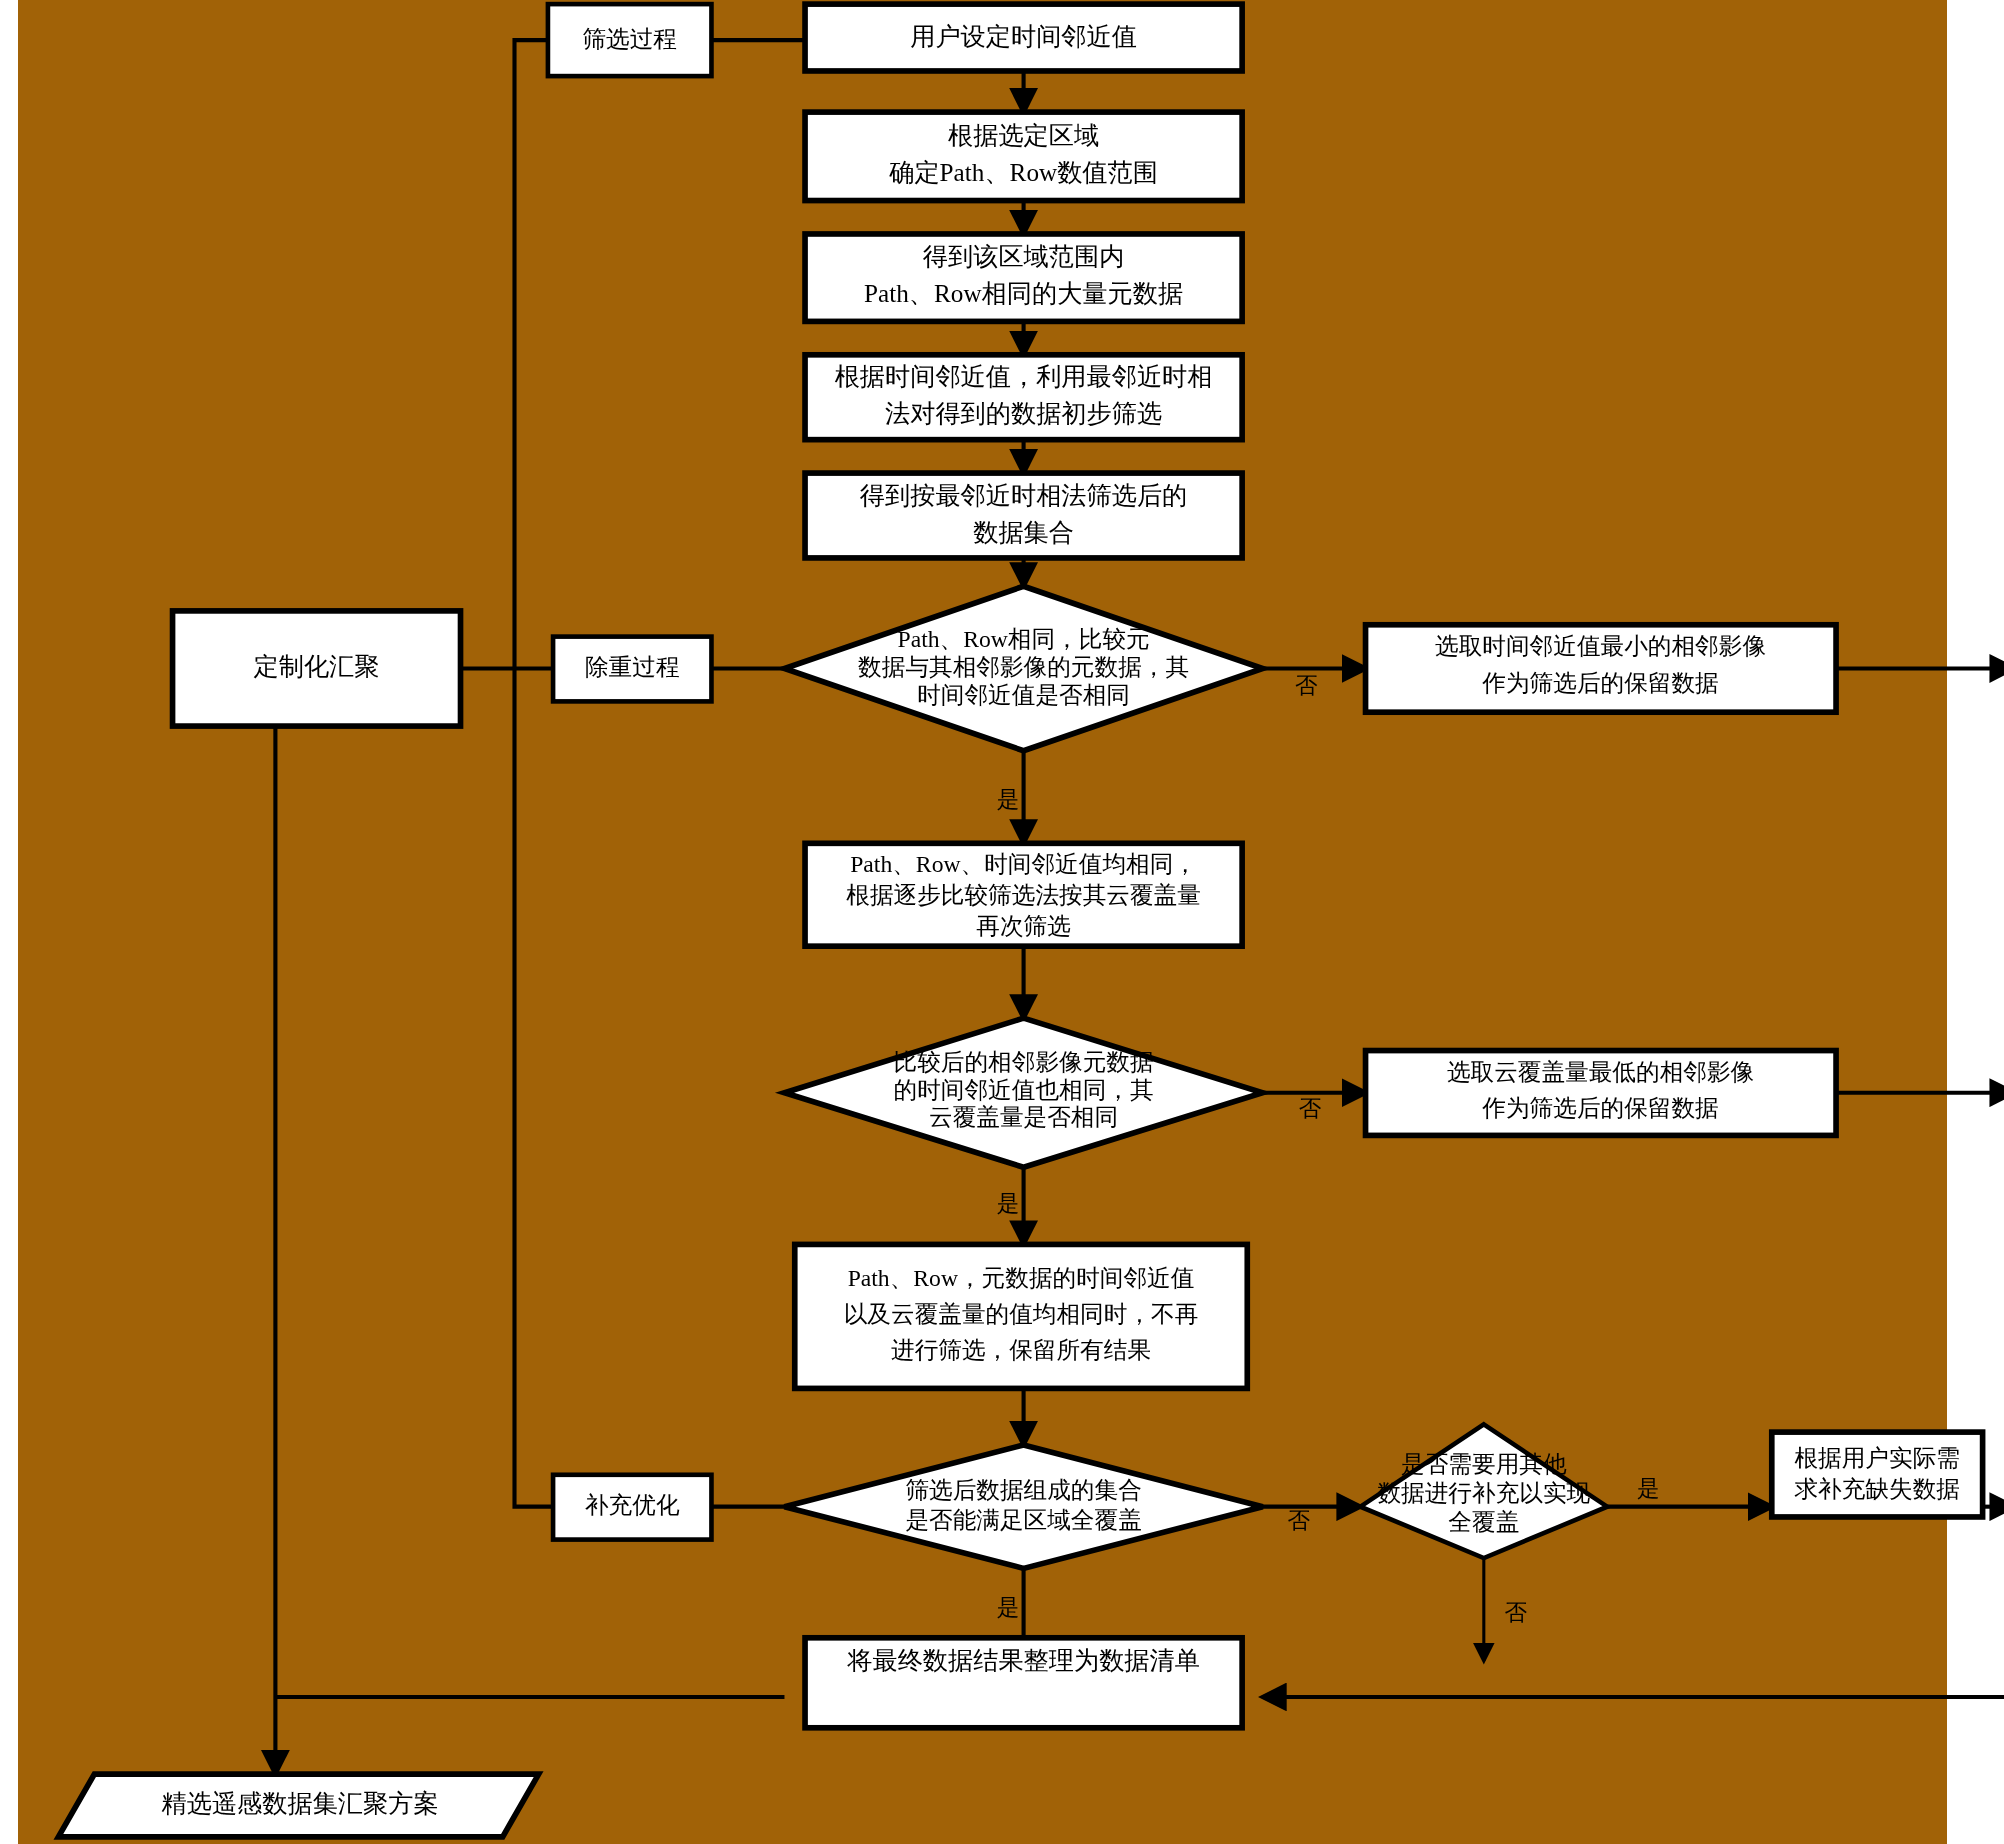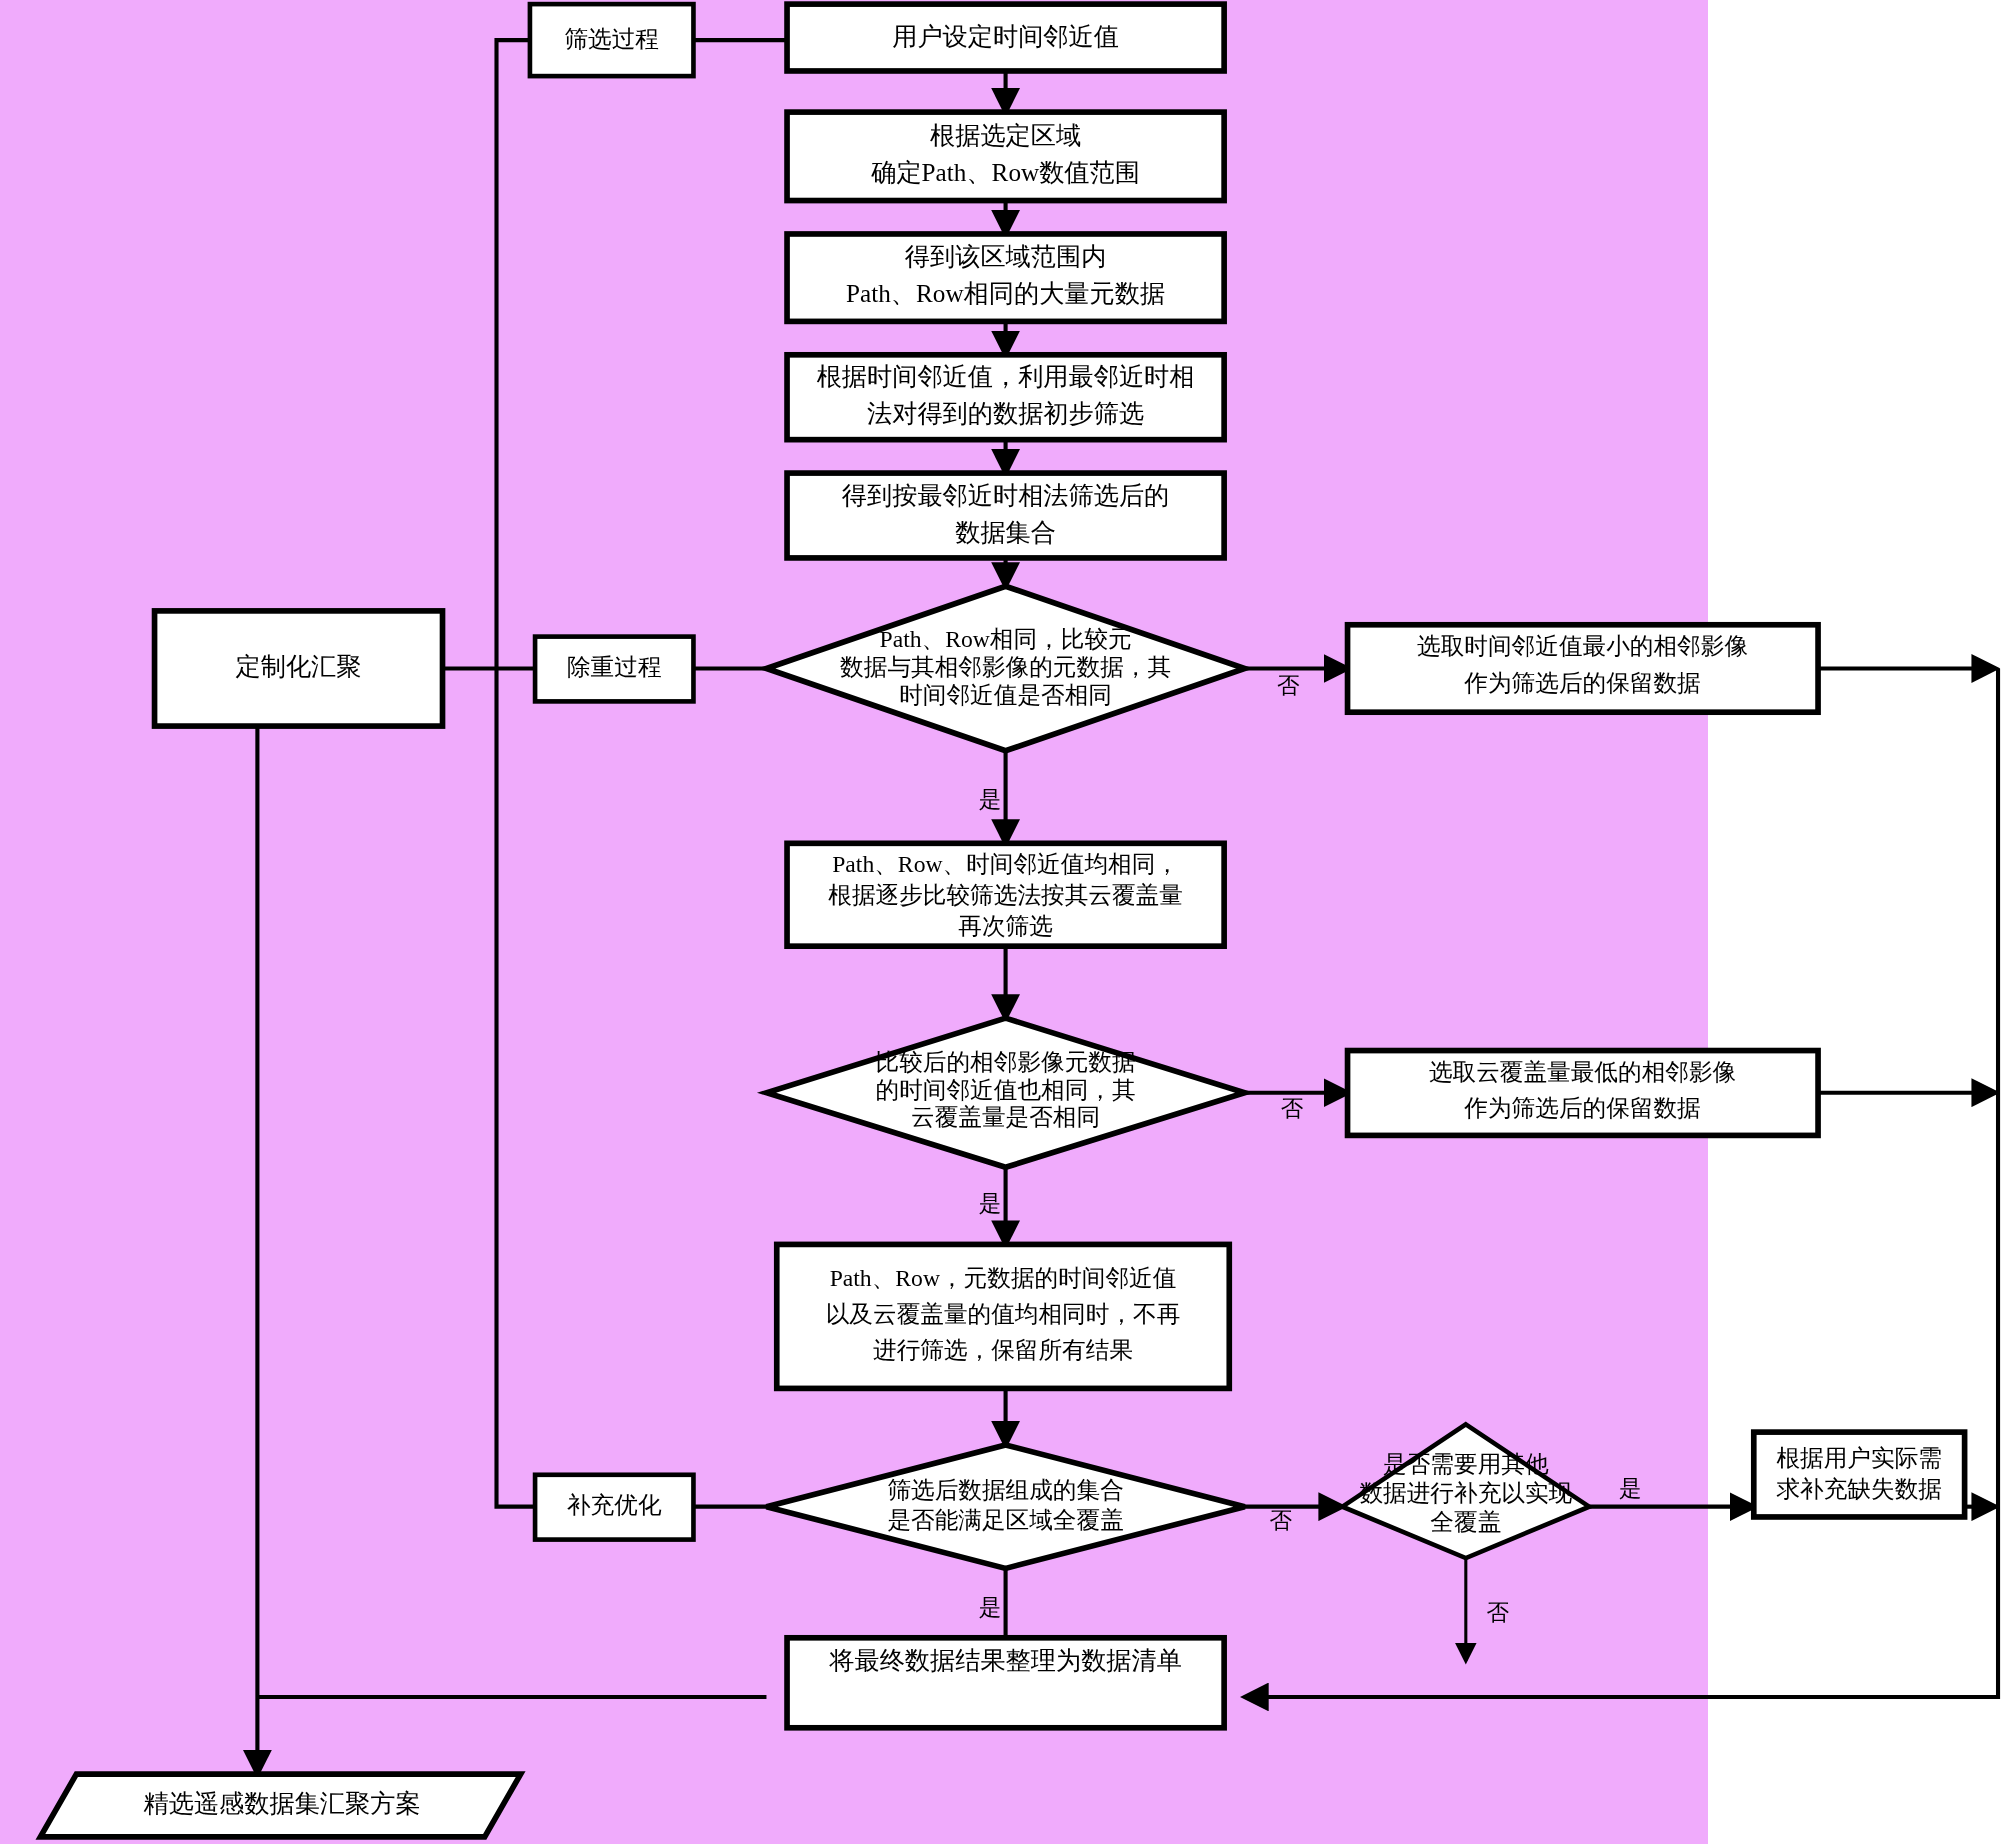--- a/index.html
+++ b/index.html
@@ -5,9 +5,10 @@
   html,body{margin:0;padding:0;background:#ffffff;}
   #root{
     position:relative;
-    width:1708px;height:1844px;
-    background:#f0abfc;
+    width:1929px;height:1844px;
+    background:#a16207;
     font-family:"Liberation Serif","DejaVu Serif",serif;
+    margin-left:18px;
   }
   svg#flow{position:absolute;left:0;top:0;width:2005px;height:1844px;}
   .shape{fill:#ffffff;stroke:#000000;}

